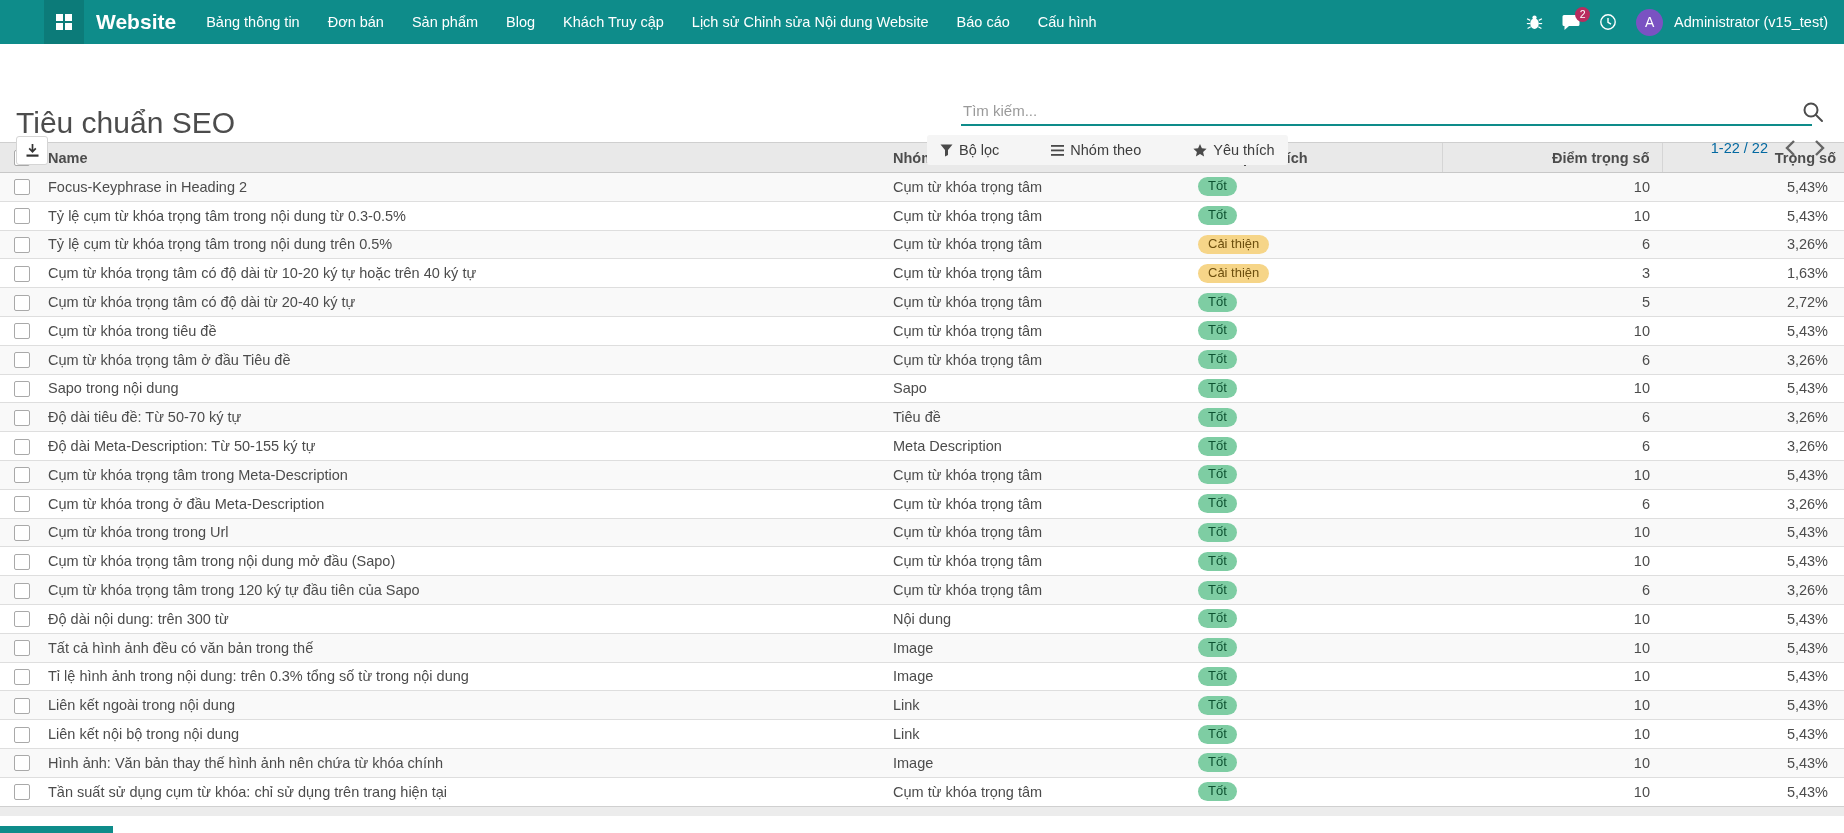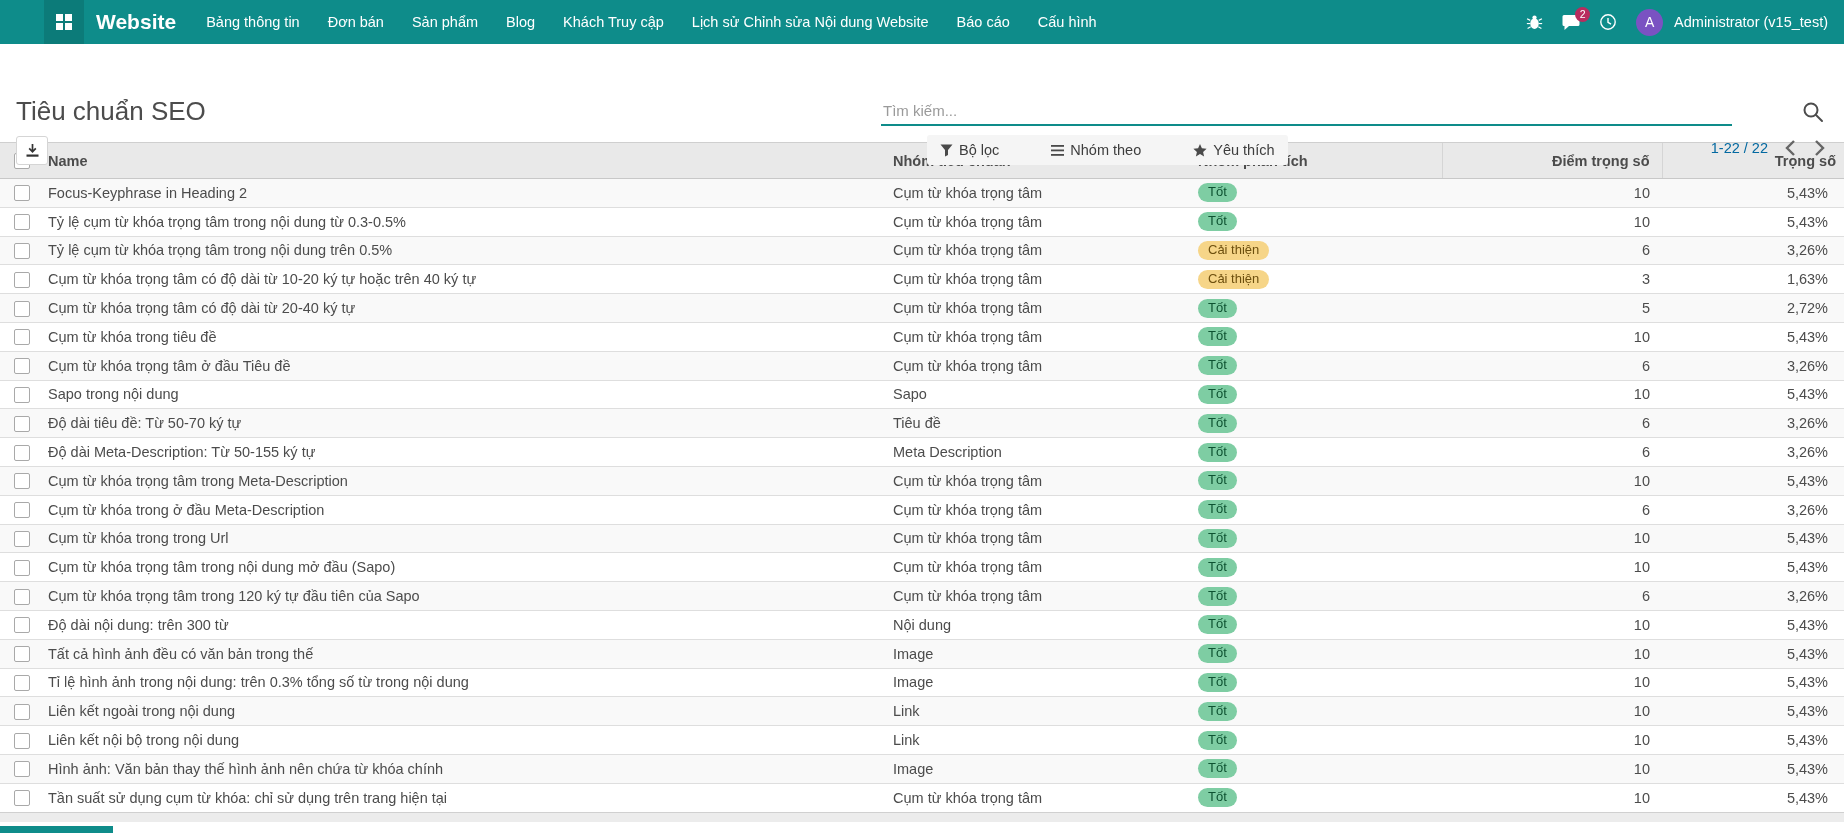--- a/index.html
+++ b/index.html
@@ -26,7 +26,7 @@
 
   
   .control-panel { position:relative; height:98px; background:#fff; }
-  .page-title { position:absolute; left:16px; top:52px; font-size:26px; font-weight:400; color:#4c4c4c; }
+  .page-title { position:absolute; left:16px; top:62px; font-size:30px; font-weight:400; color:#4c4c4c; }
   .search-wrap { position:absolute; left:881px; top:54px; }
   .search-input { width:851px; border:none; border-bottom:2px solid #0e8c8a; outline:none;
                   font-size:15px; padding:4px 2px 5px 2px; color:#555;

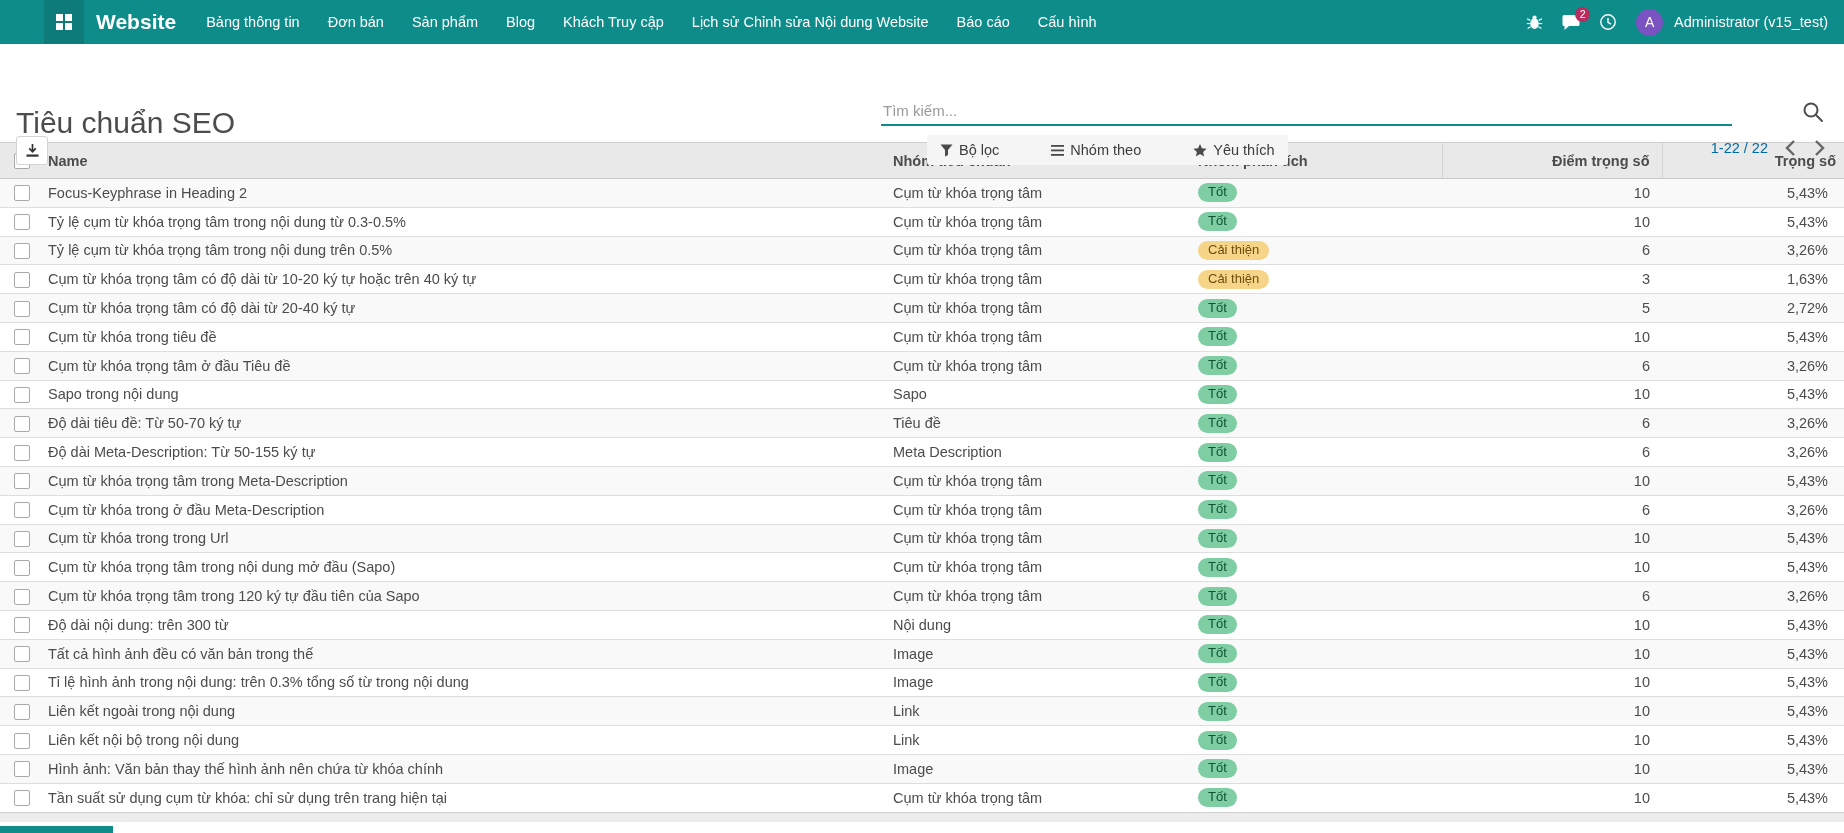--- a/index.html
+++ b/index.html
@@ -27,7 +27,7 @@
   
   .control-panel { position:relative; height:98px; background:#fff; }
   .page-title { position:absolute; left:16px; top:62px; font-size:30px; font-weight:400; color:#4c4c4c; }
-  .search-wrap { position:absolute; left:881px; top:54px; }
+  .search-wrap { position:absolute; left:961px; top:54px; }
   .search-input { width:851px; border:none; border-bottom:2px solid #0e8c8a; outline:none;
                   font-size:15px; padding:4px 2px 5px 2px; color:#555;
                   font-family:"Liberation Sans","DejaVu Sans",sans-serif; }

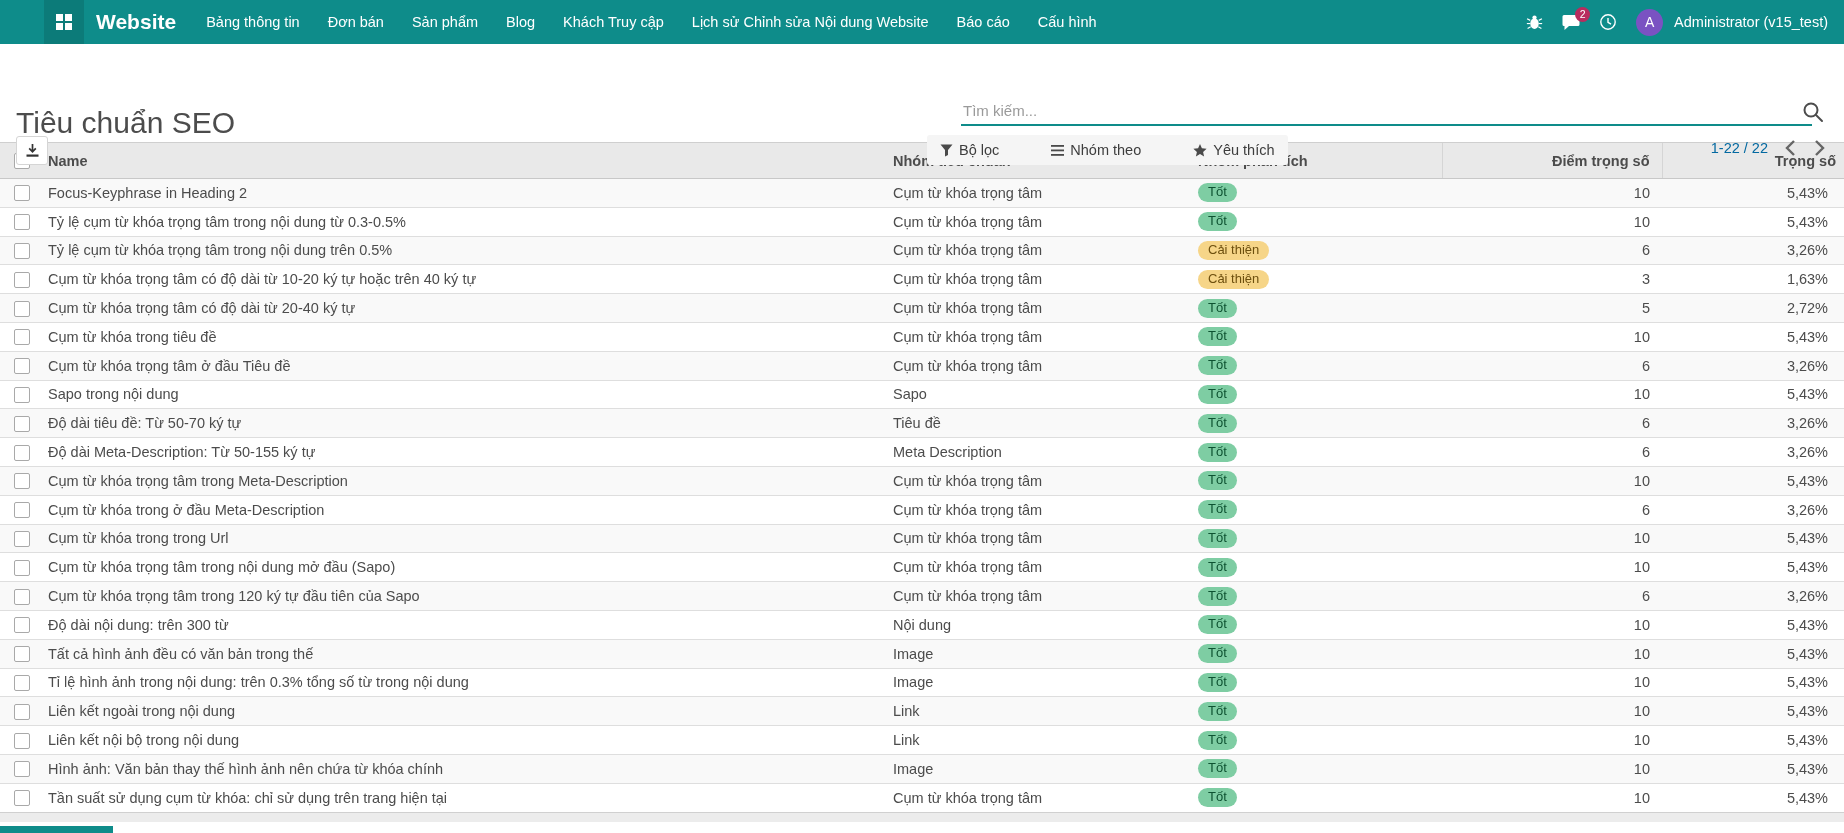--- a/index.html
+++ b/index.html
@@ -48,7 +48,7 @@
 
   
   table.list { width:1844px; table-layout:fixed; border-collapse:collapse; }
-  thead th { height:36px; background:#e9e9e9; border-top:1px solid #cfcfcf; border-bottom:1px solid #c8c8c8;
+  thead th { height:30px; background:#e9e9e9; border-top:1px solid #cfcfcf; border-bottom:1px solid #c8c8c8;
              font-size:14.5px; font-weight:700; color:#4c4c4c; text-align:left; padding:0 0 0 6px;
              cursor:pointer; }
   thead th.b-left { border-left:1px solid #d5d5d5; }

